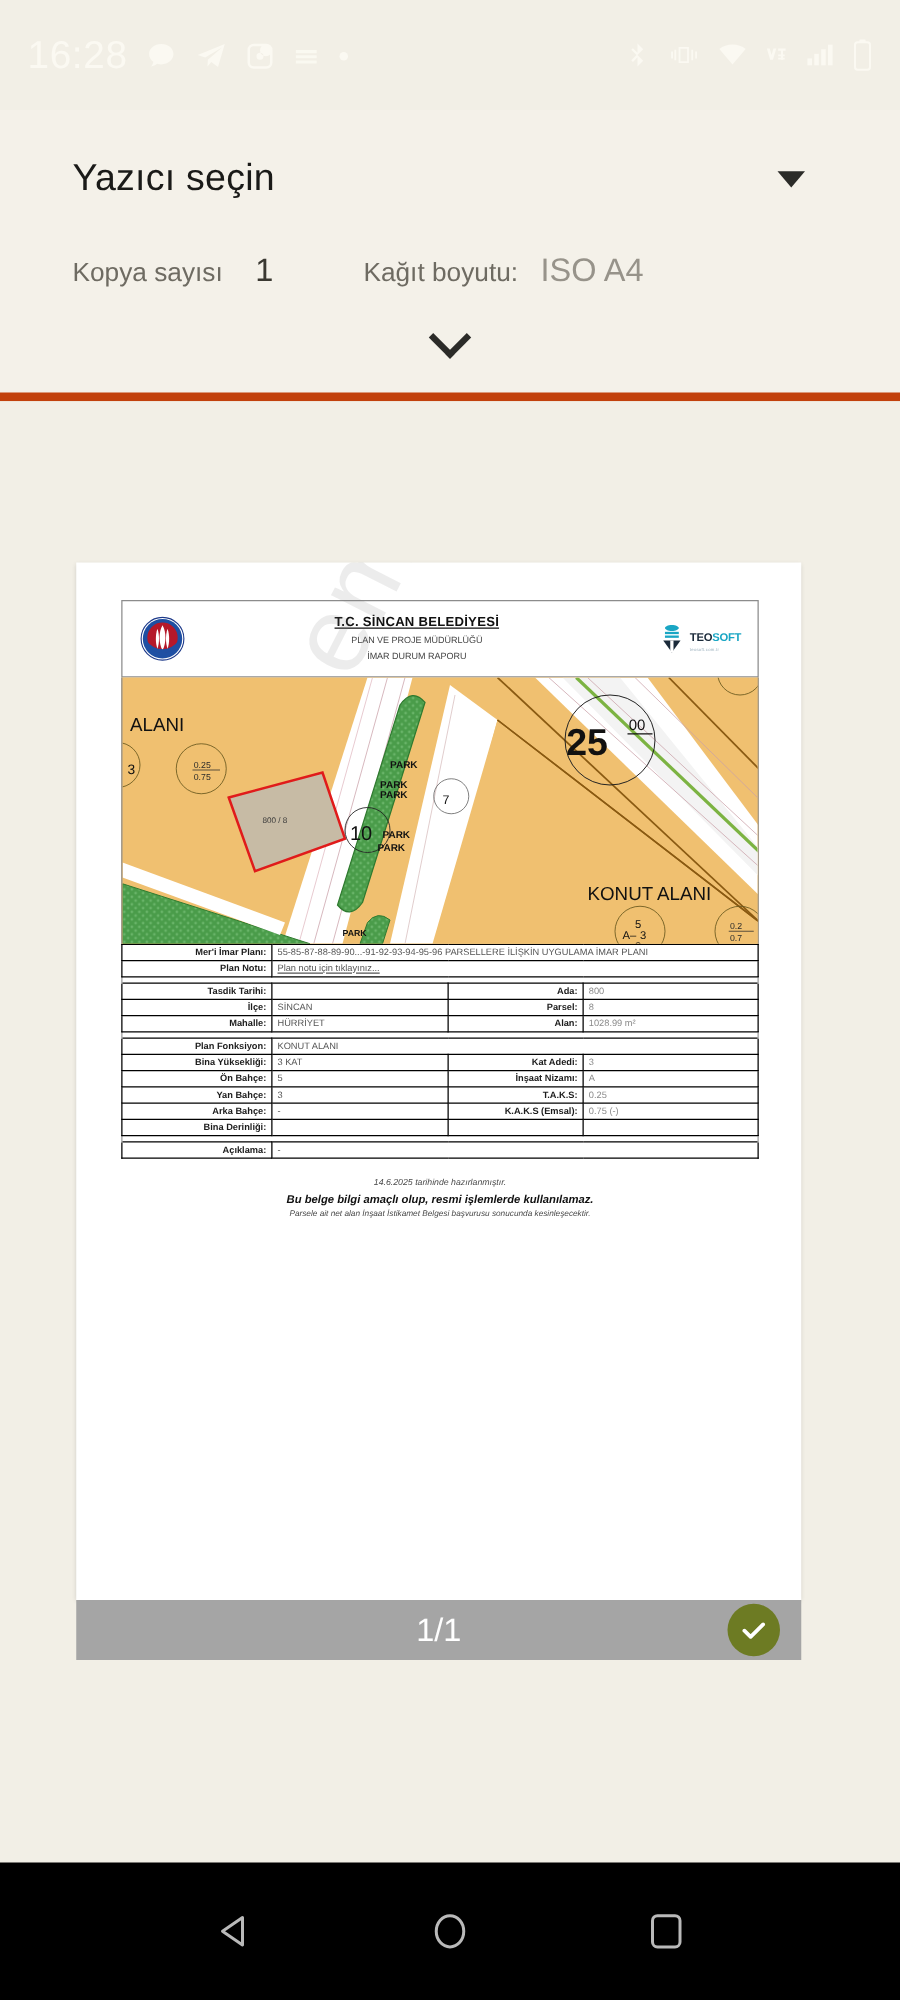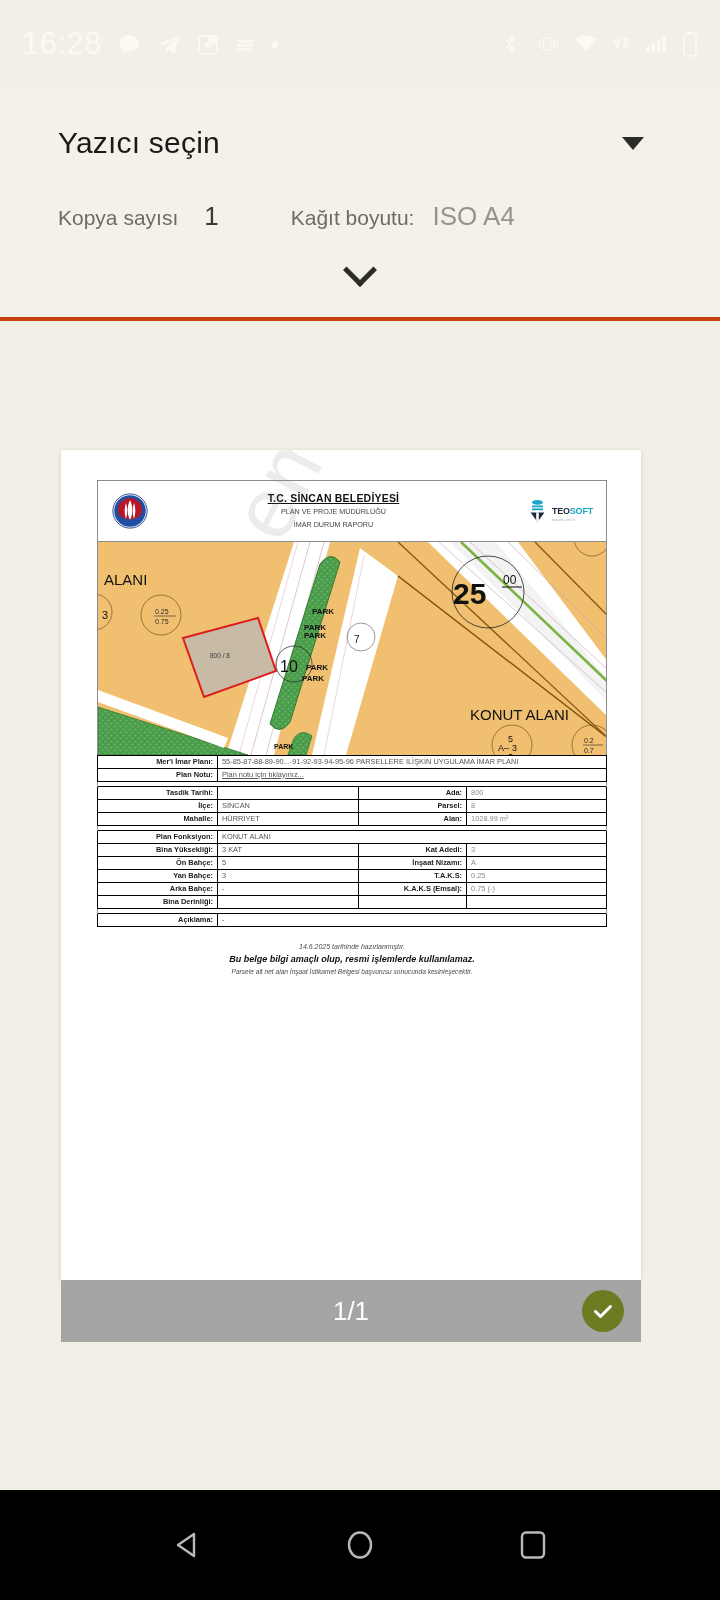--- a/index.html
+++ b/index.html
@@ -30,7 +30,7 @@
   .print-panel {
     position: absolute; top: 88px; left: 0; width: 720px; height: 233px;
     background: #f4f1e9;
-    border-bottom: 4px solid #c2410c;
+    border-bottom: 7px solid #c2410c;
   }
   .printer-row {
     position: absolute; top: 38px; left: 0; width: 720px;

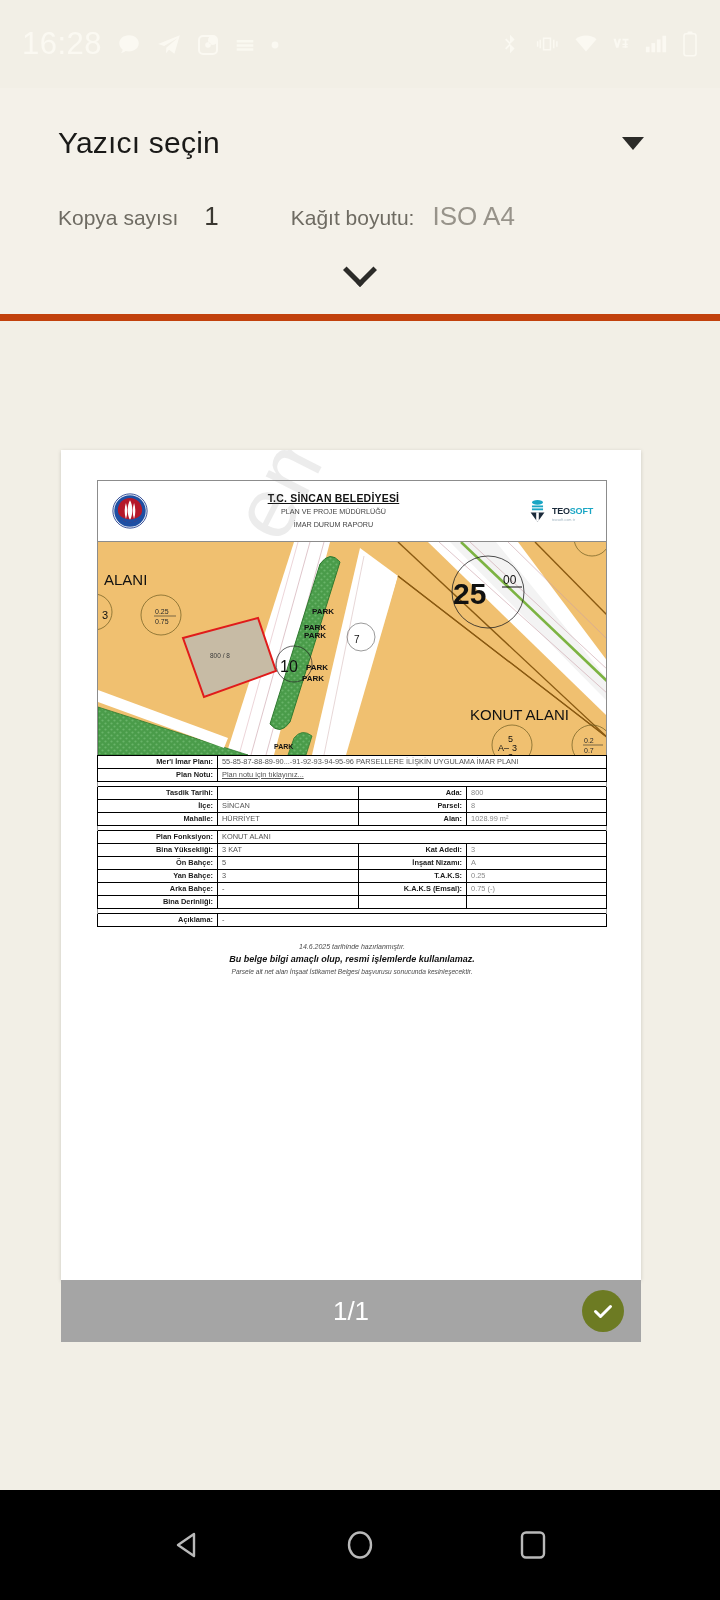--- a/index.html
+++ b/index.html
@@ -142,7 +142,7 @@
   
   .pagebar {
     position: absolute; top: 959px; left: 61px;
-    width: 580px; height: 62px; background: #a5a5a5;
+    width: 580px; height: 48px; background: #a5a5a5;
     display: flex; align-items: center; justify-content: center;
   }
   .pagebar-label { color: #ffffff; font-size: 26px; }

